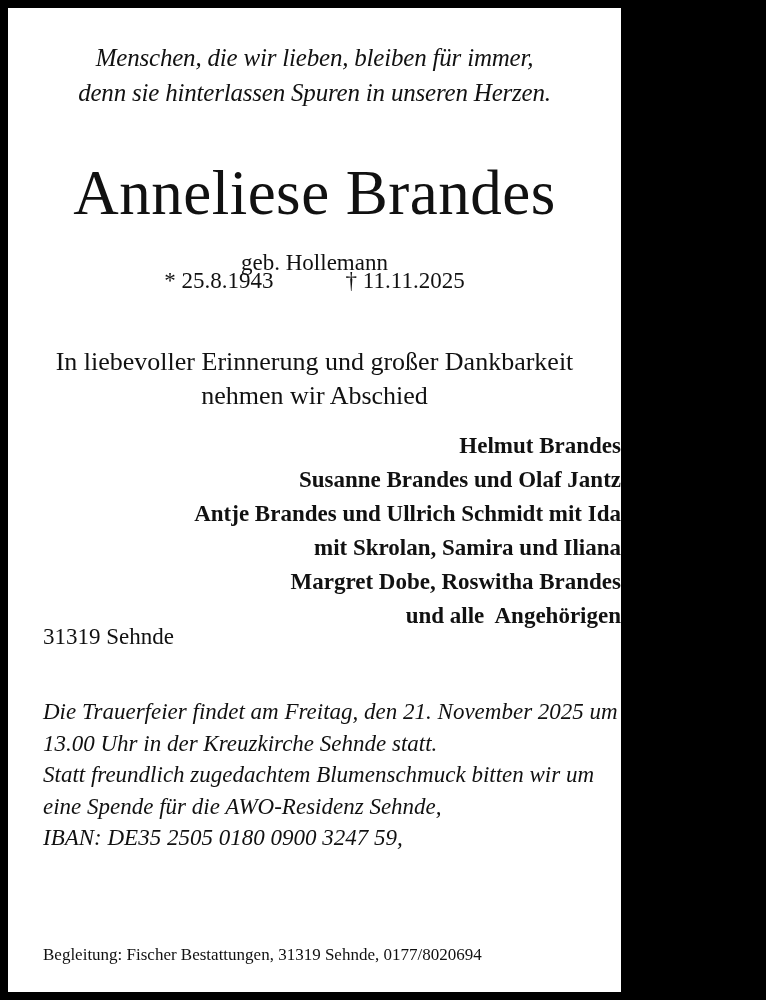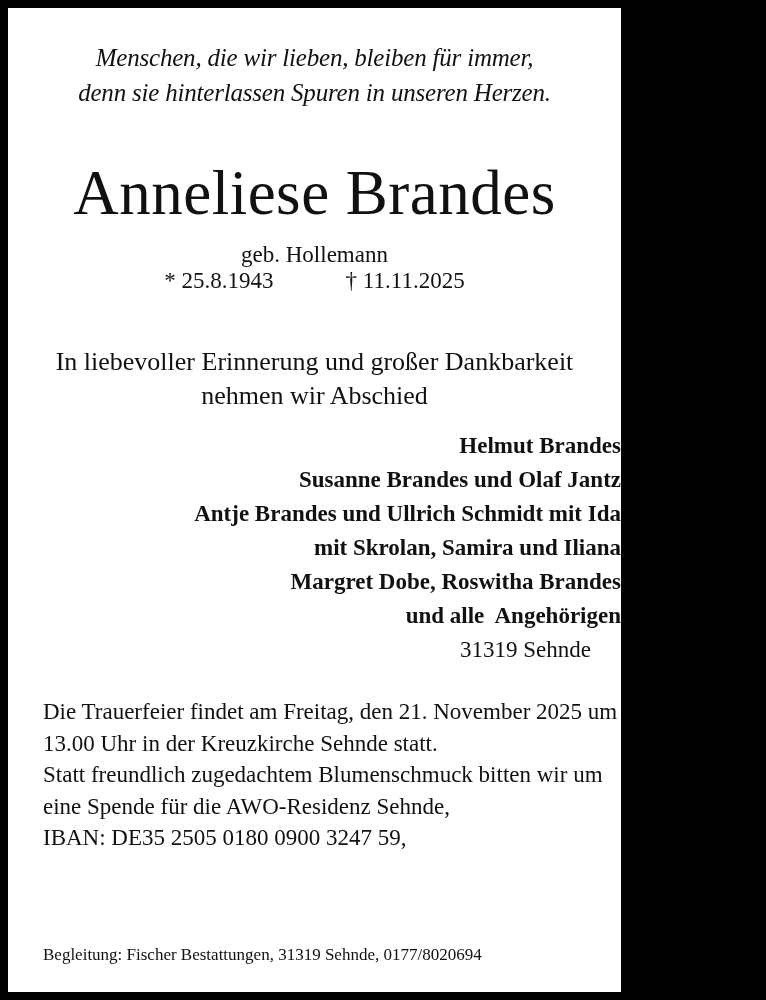--- a/index.html
+++ b/index.html
@@ -22,7 +22,7 @@
       top: 150px; font-family: "Liberation Serif", serif; font-weight: normal;
       font-size: 63px; line-height: 70px; letter-spacing: 0.5px;
     }
-    .geb { top: 232px; font-family: "Liberation Serif", serif; font-size: 23px; line-height: 30px; }
+    .geb { top: 240px; font-family: "Liberation Serif", serif; font-size: 23px; line-height: 30px; }
     .dates { top: 258px; font-family: "Liberation Serif", serif; font-size: 23px; line-height: 30px; }
     .dates span { display: inline-block; }
     .dates .gap { width: 72px; }

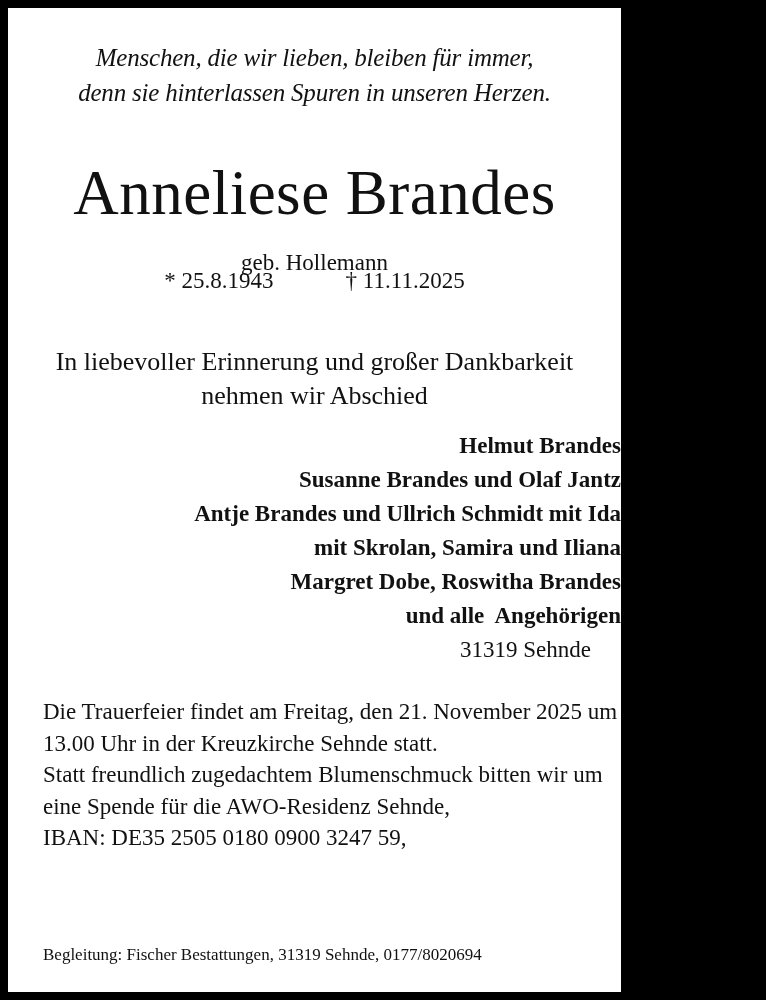--- a/index.html
+++ b/index.html
@@ -36,7 +36,7 @@
       font-family: "Liberation Serif", serif; font-size: 23px; line-height: 31.5px;
       white-space: nowrap;
     }
-    .place { top: 626px; text-align: right; }
+    .place { top: 613px; }
     .details { top: 688px; }
     .footer { top: 935px; font-size: 17px; line-height: 24px; }
     .line { display: block; }

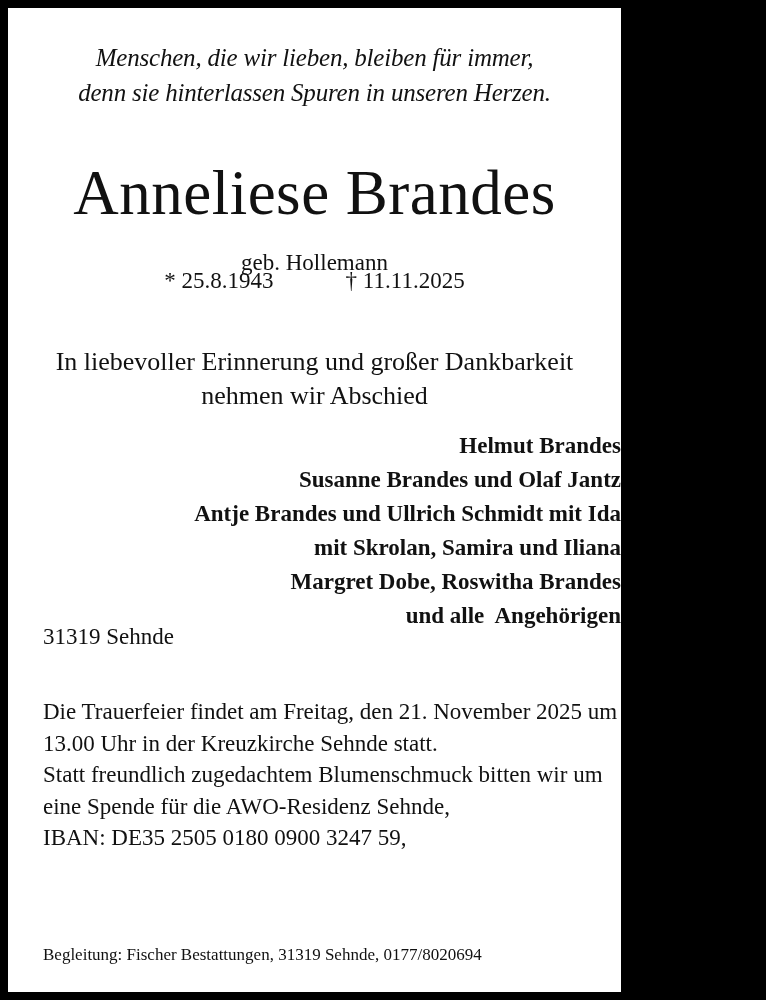--- a/index.html
+++ b/index.html
@@ -37,7 +37,7 @@
       white-space: nowrap;
     }
     .place { top: 613px; }
-    .details { top: 688px; }
+    .details { top: 688px; font-style: italic; }
     .footer { top: 935px; font-size: 17px; line-height: 24px; }
     .line { display: block; }
   </style>

